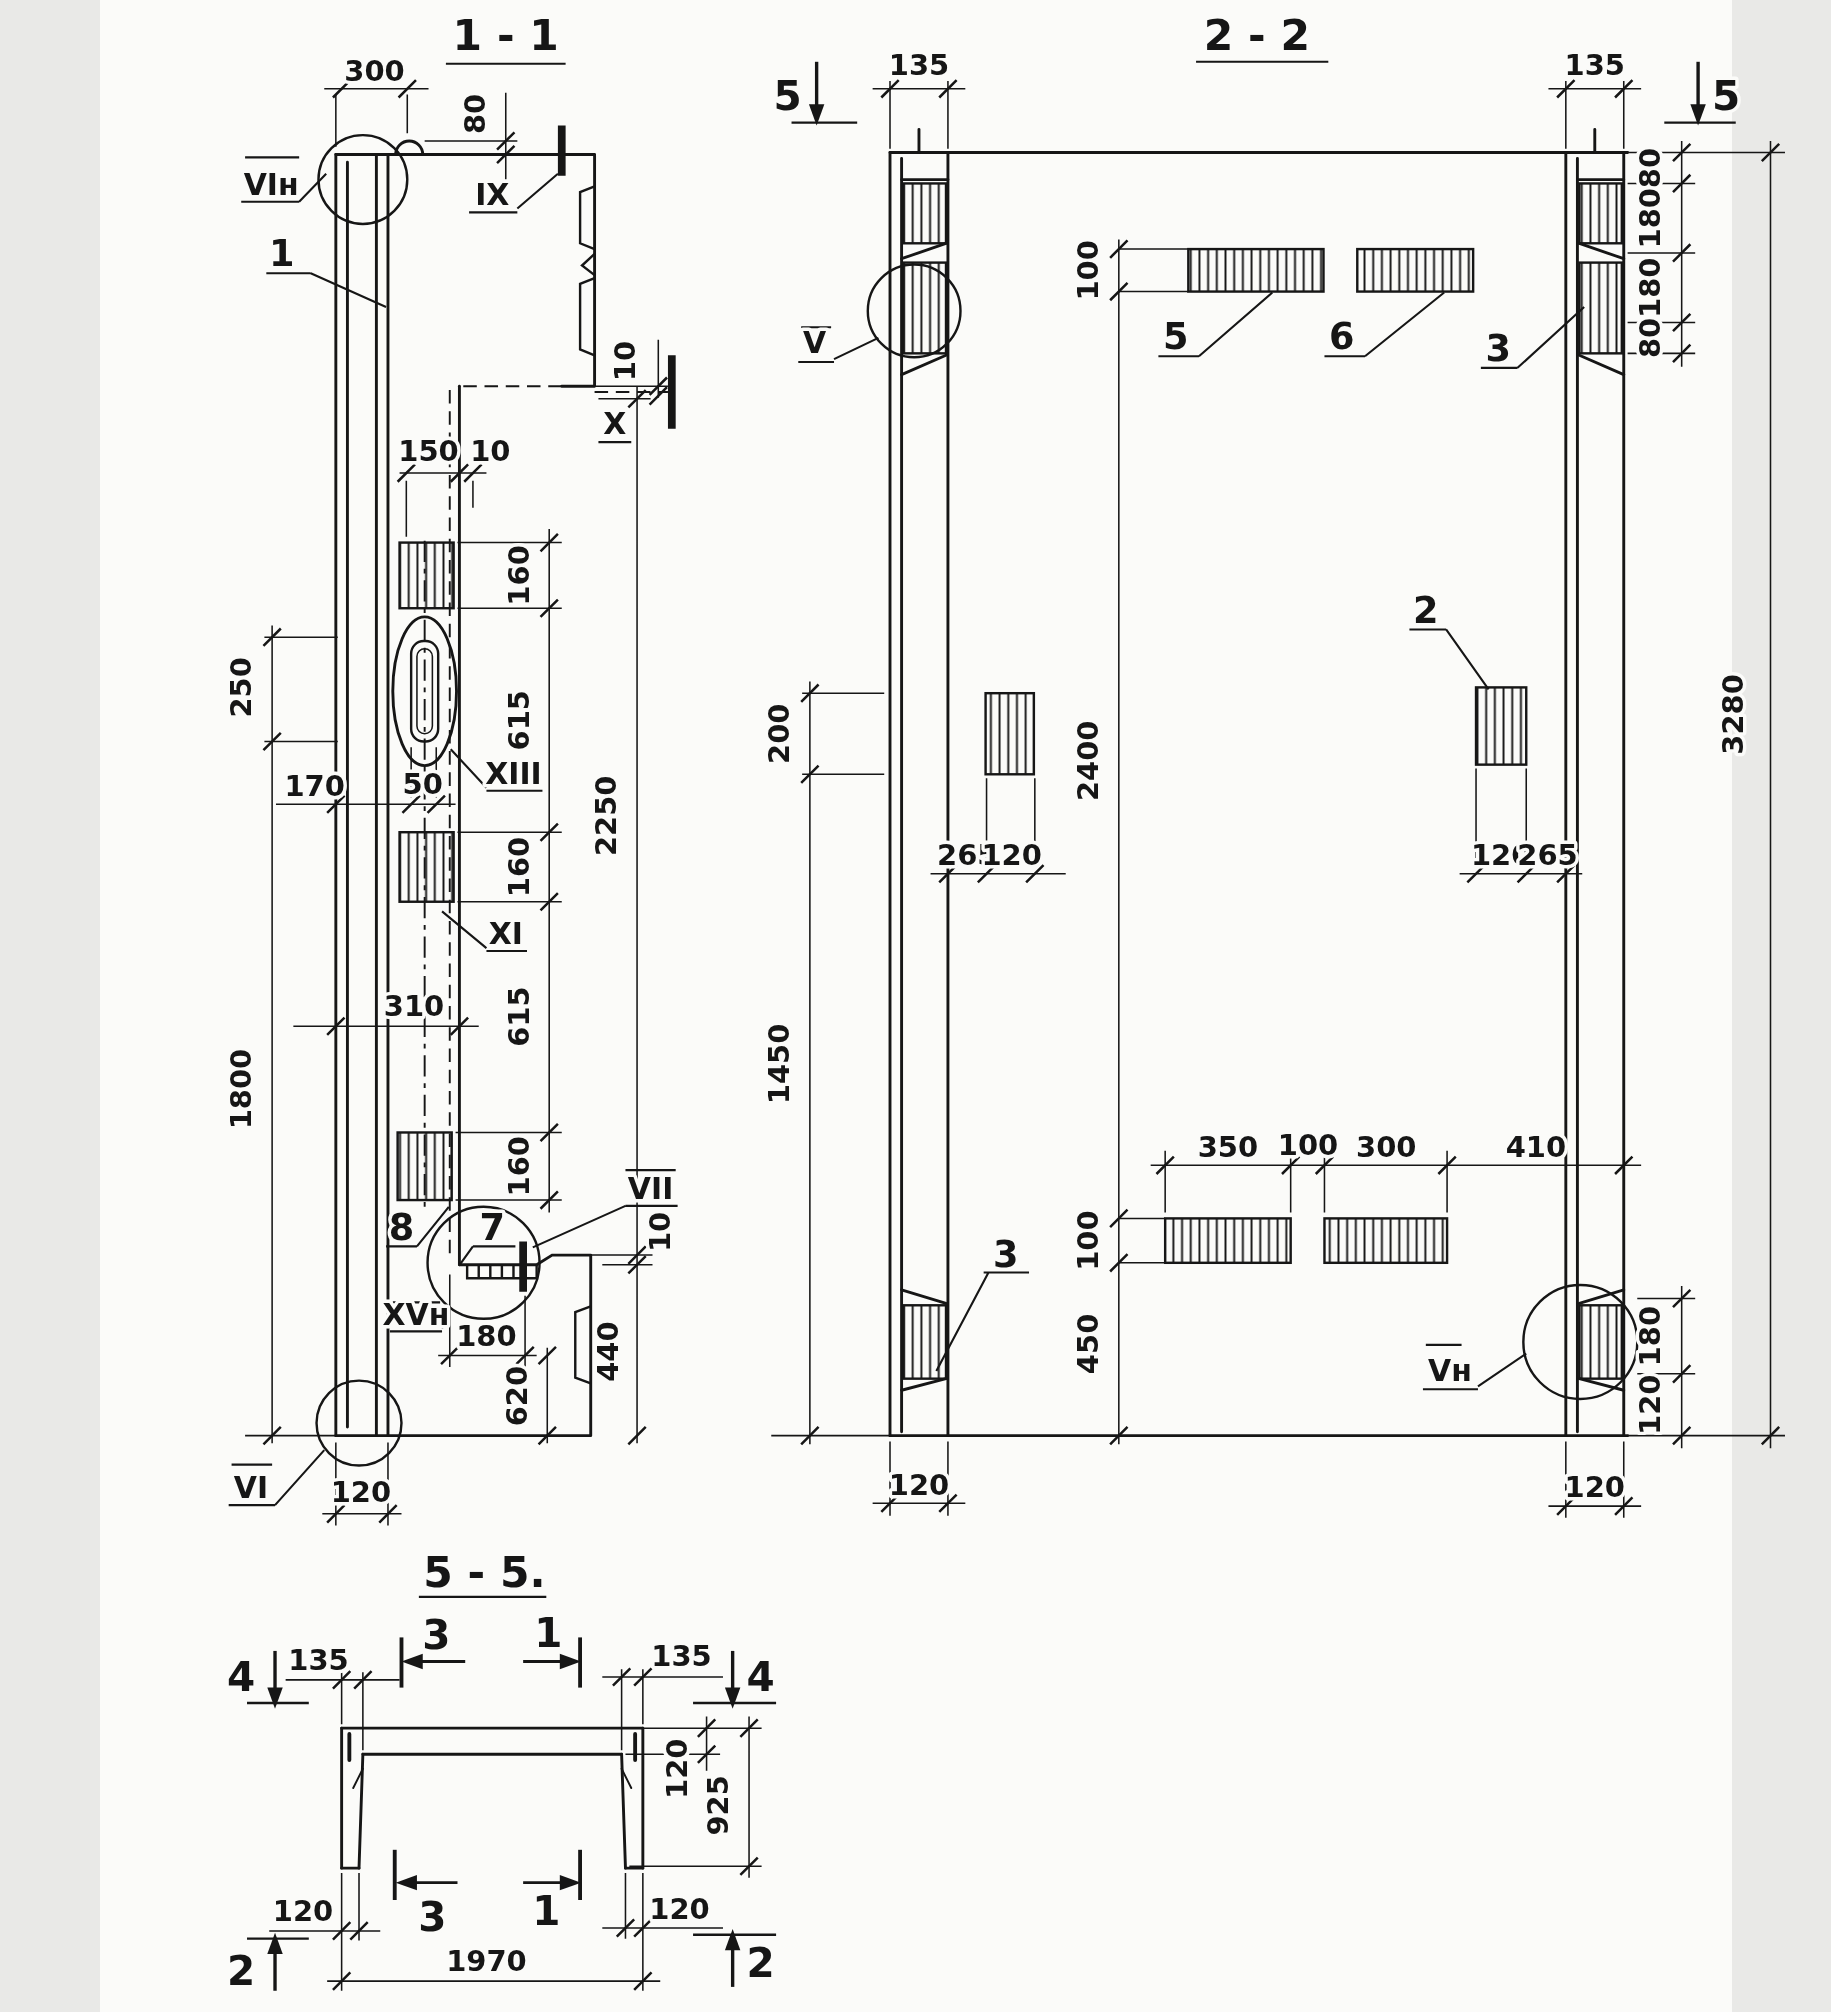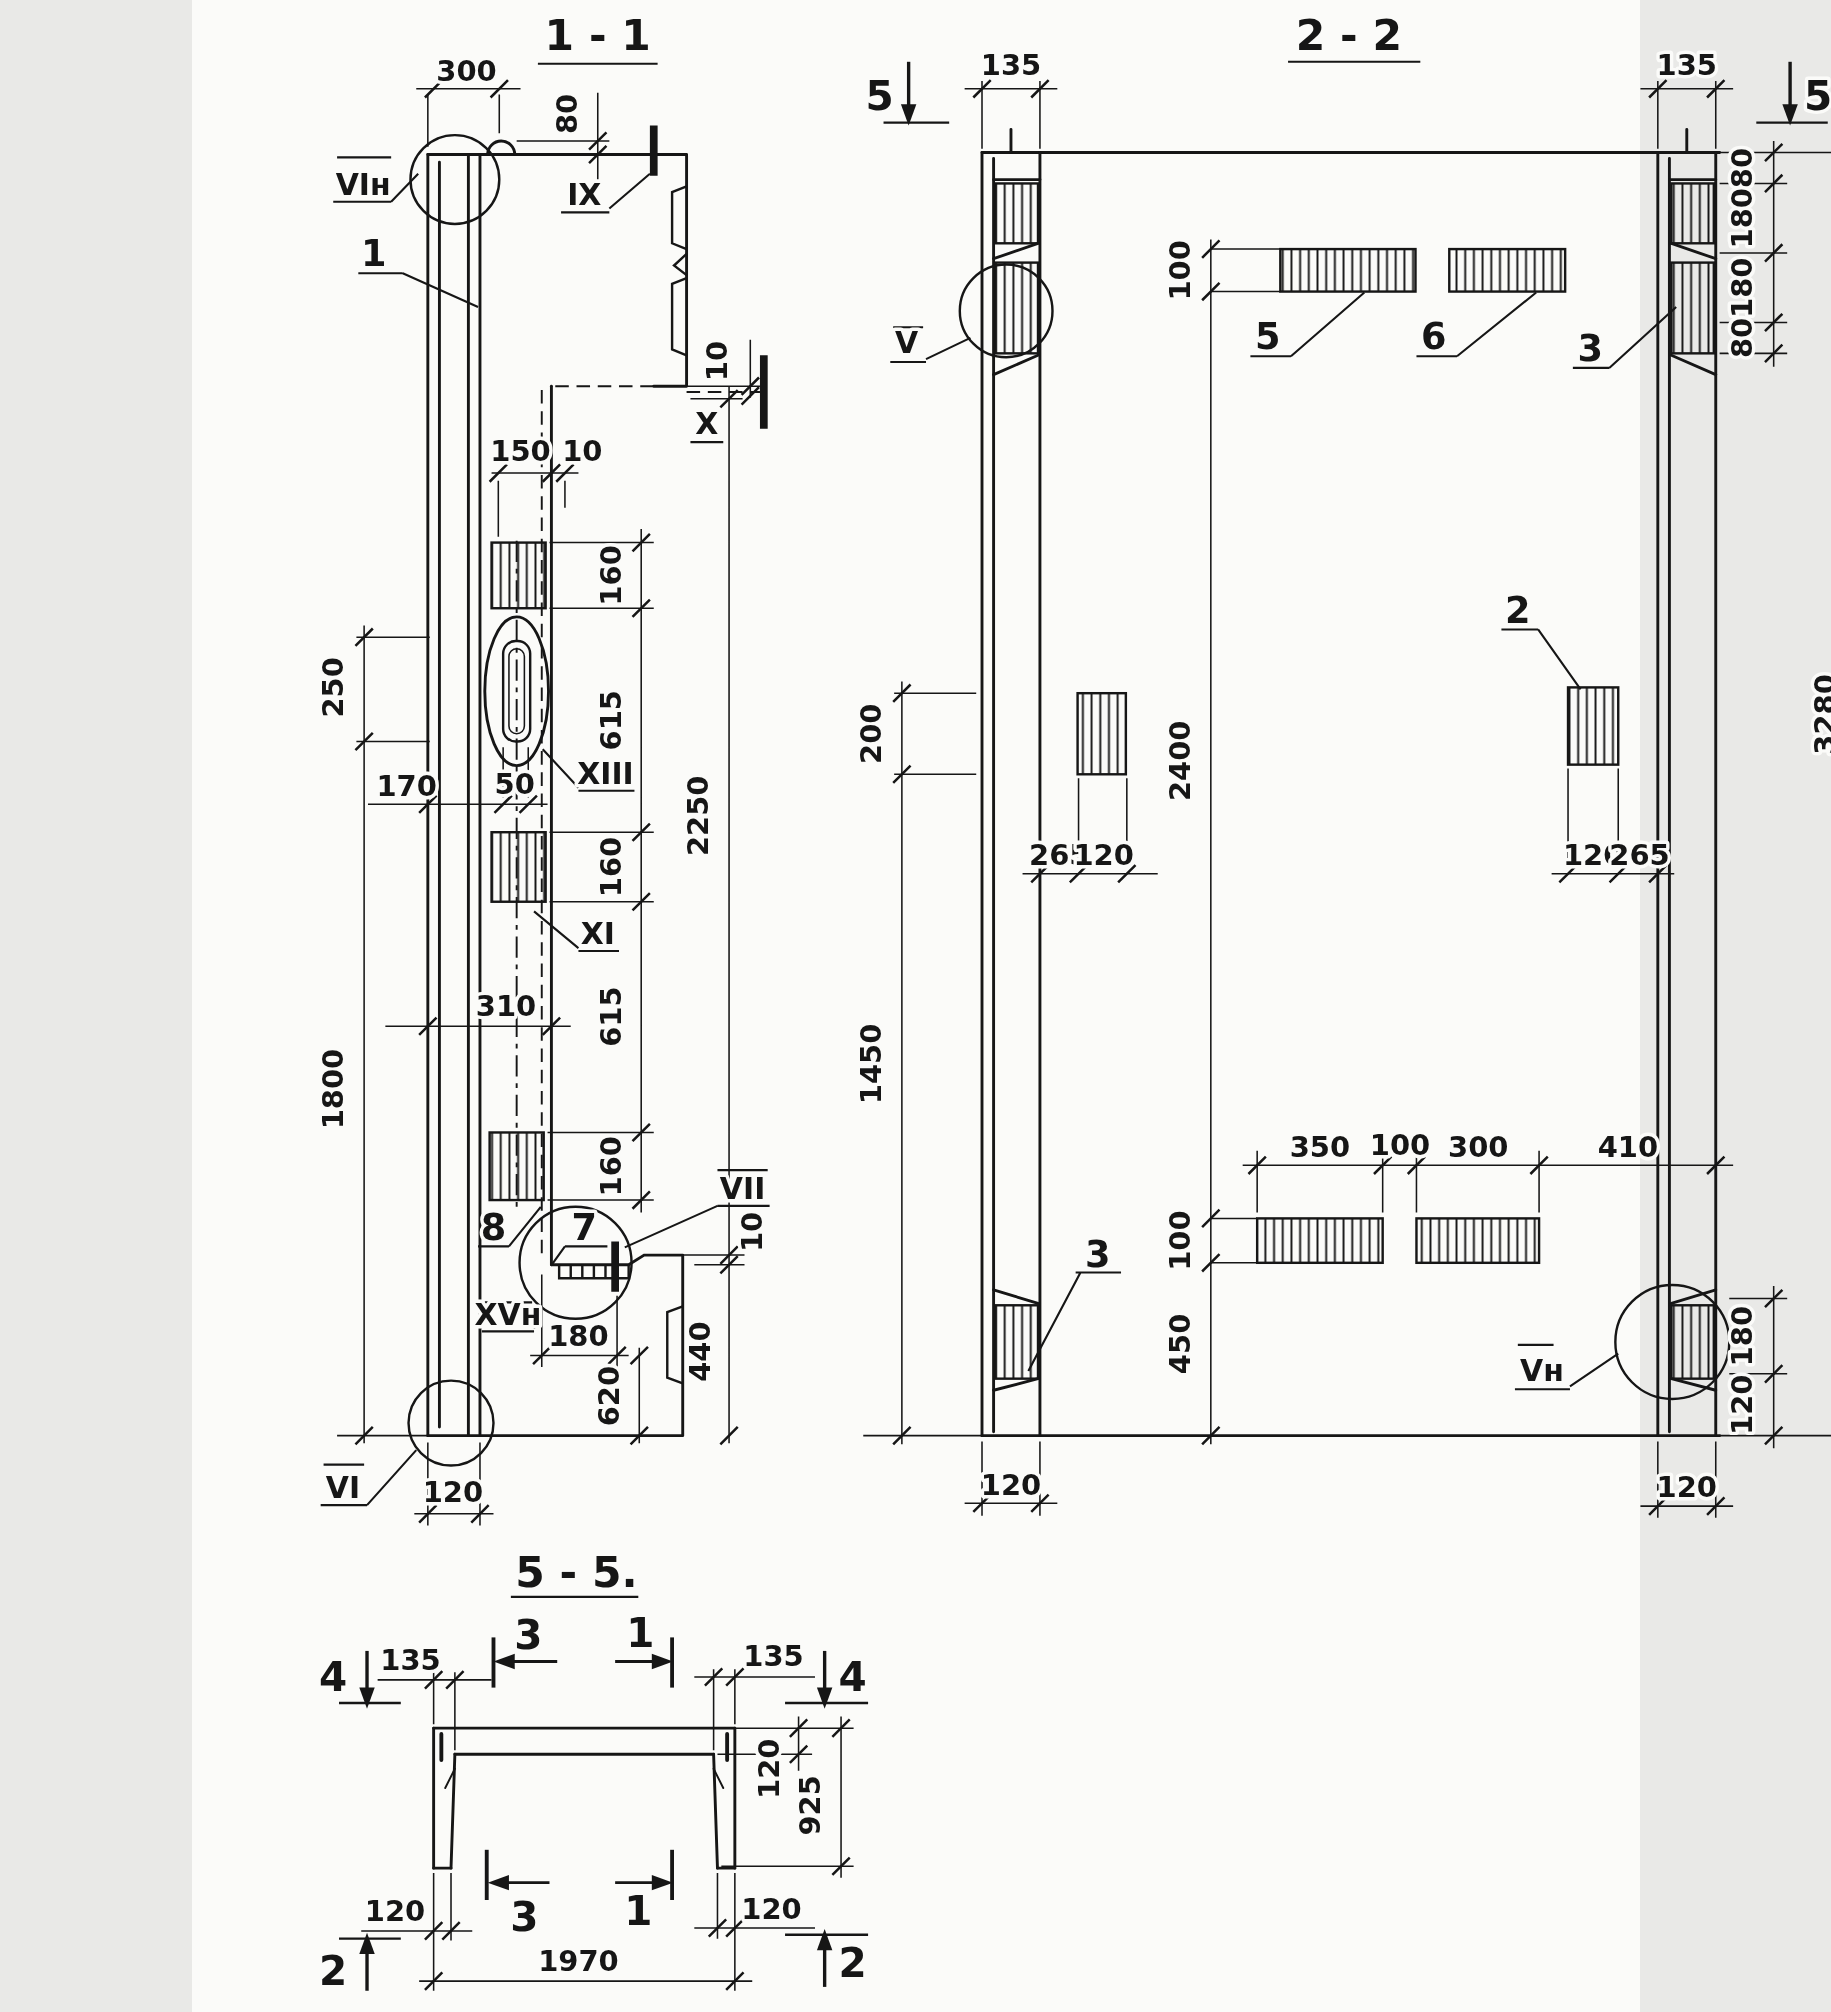--- a/index.html
+++ b/index.html
@@ -3,7 +3,7 @@
 <meta charset="utf-8">
 <style>
   html,body{margin:0;padding:0;background:#e9e9e7;}
-  #sheet{width:1448px;height:2012px;background:#fbfbf9;position:relative;margin:0 auto;}
+  #sheet{width:1632px;height:2012px;background:#fbfbf9;position:relative;margin:0 auto;}
   svg{display:block}
   svg text{font-family:"DejaVu Sans",sans-serif;fill:#161616;font-weight:600;
     paint-order:stroke;stroke:#fbfbf9;stroke-width:7px;stroke-linejoin:round;

